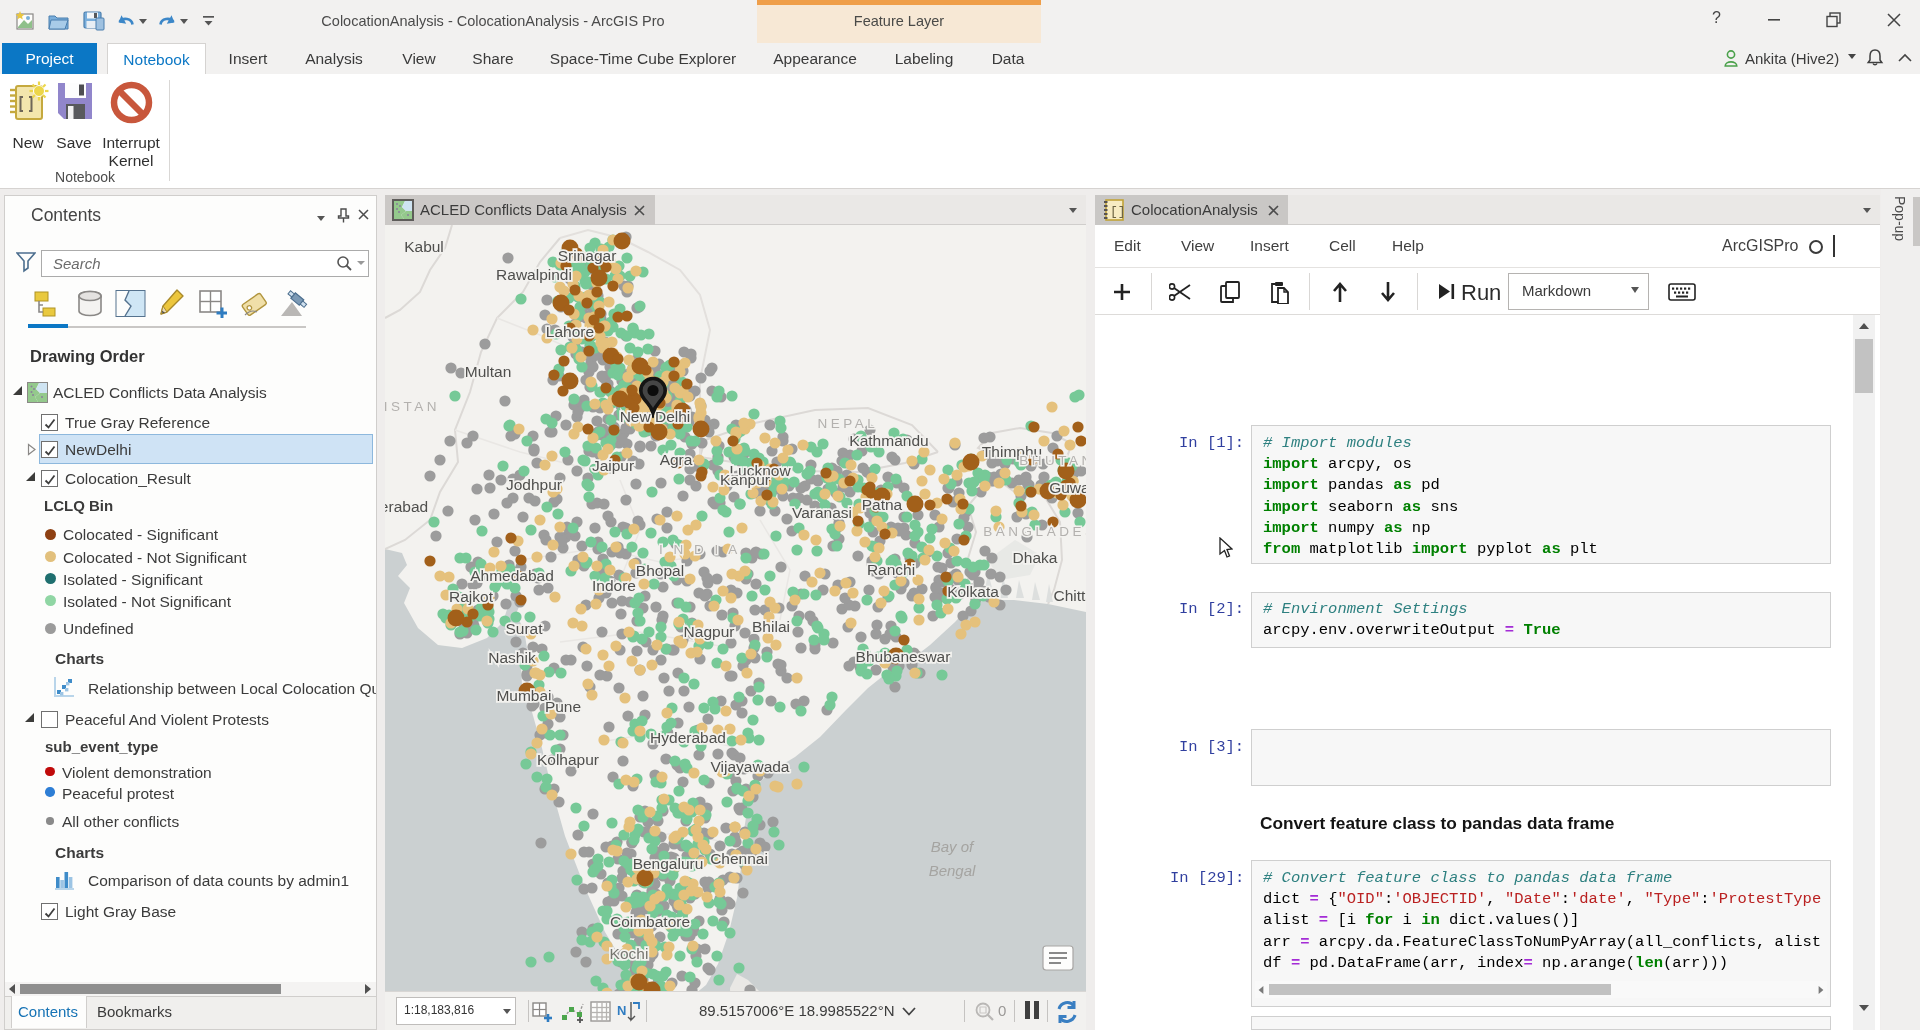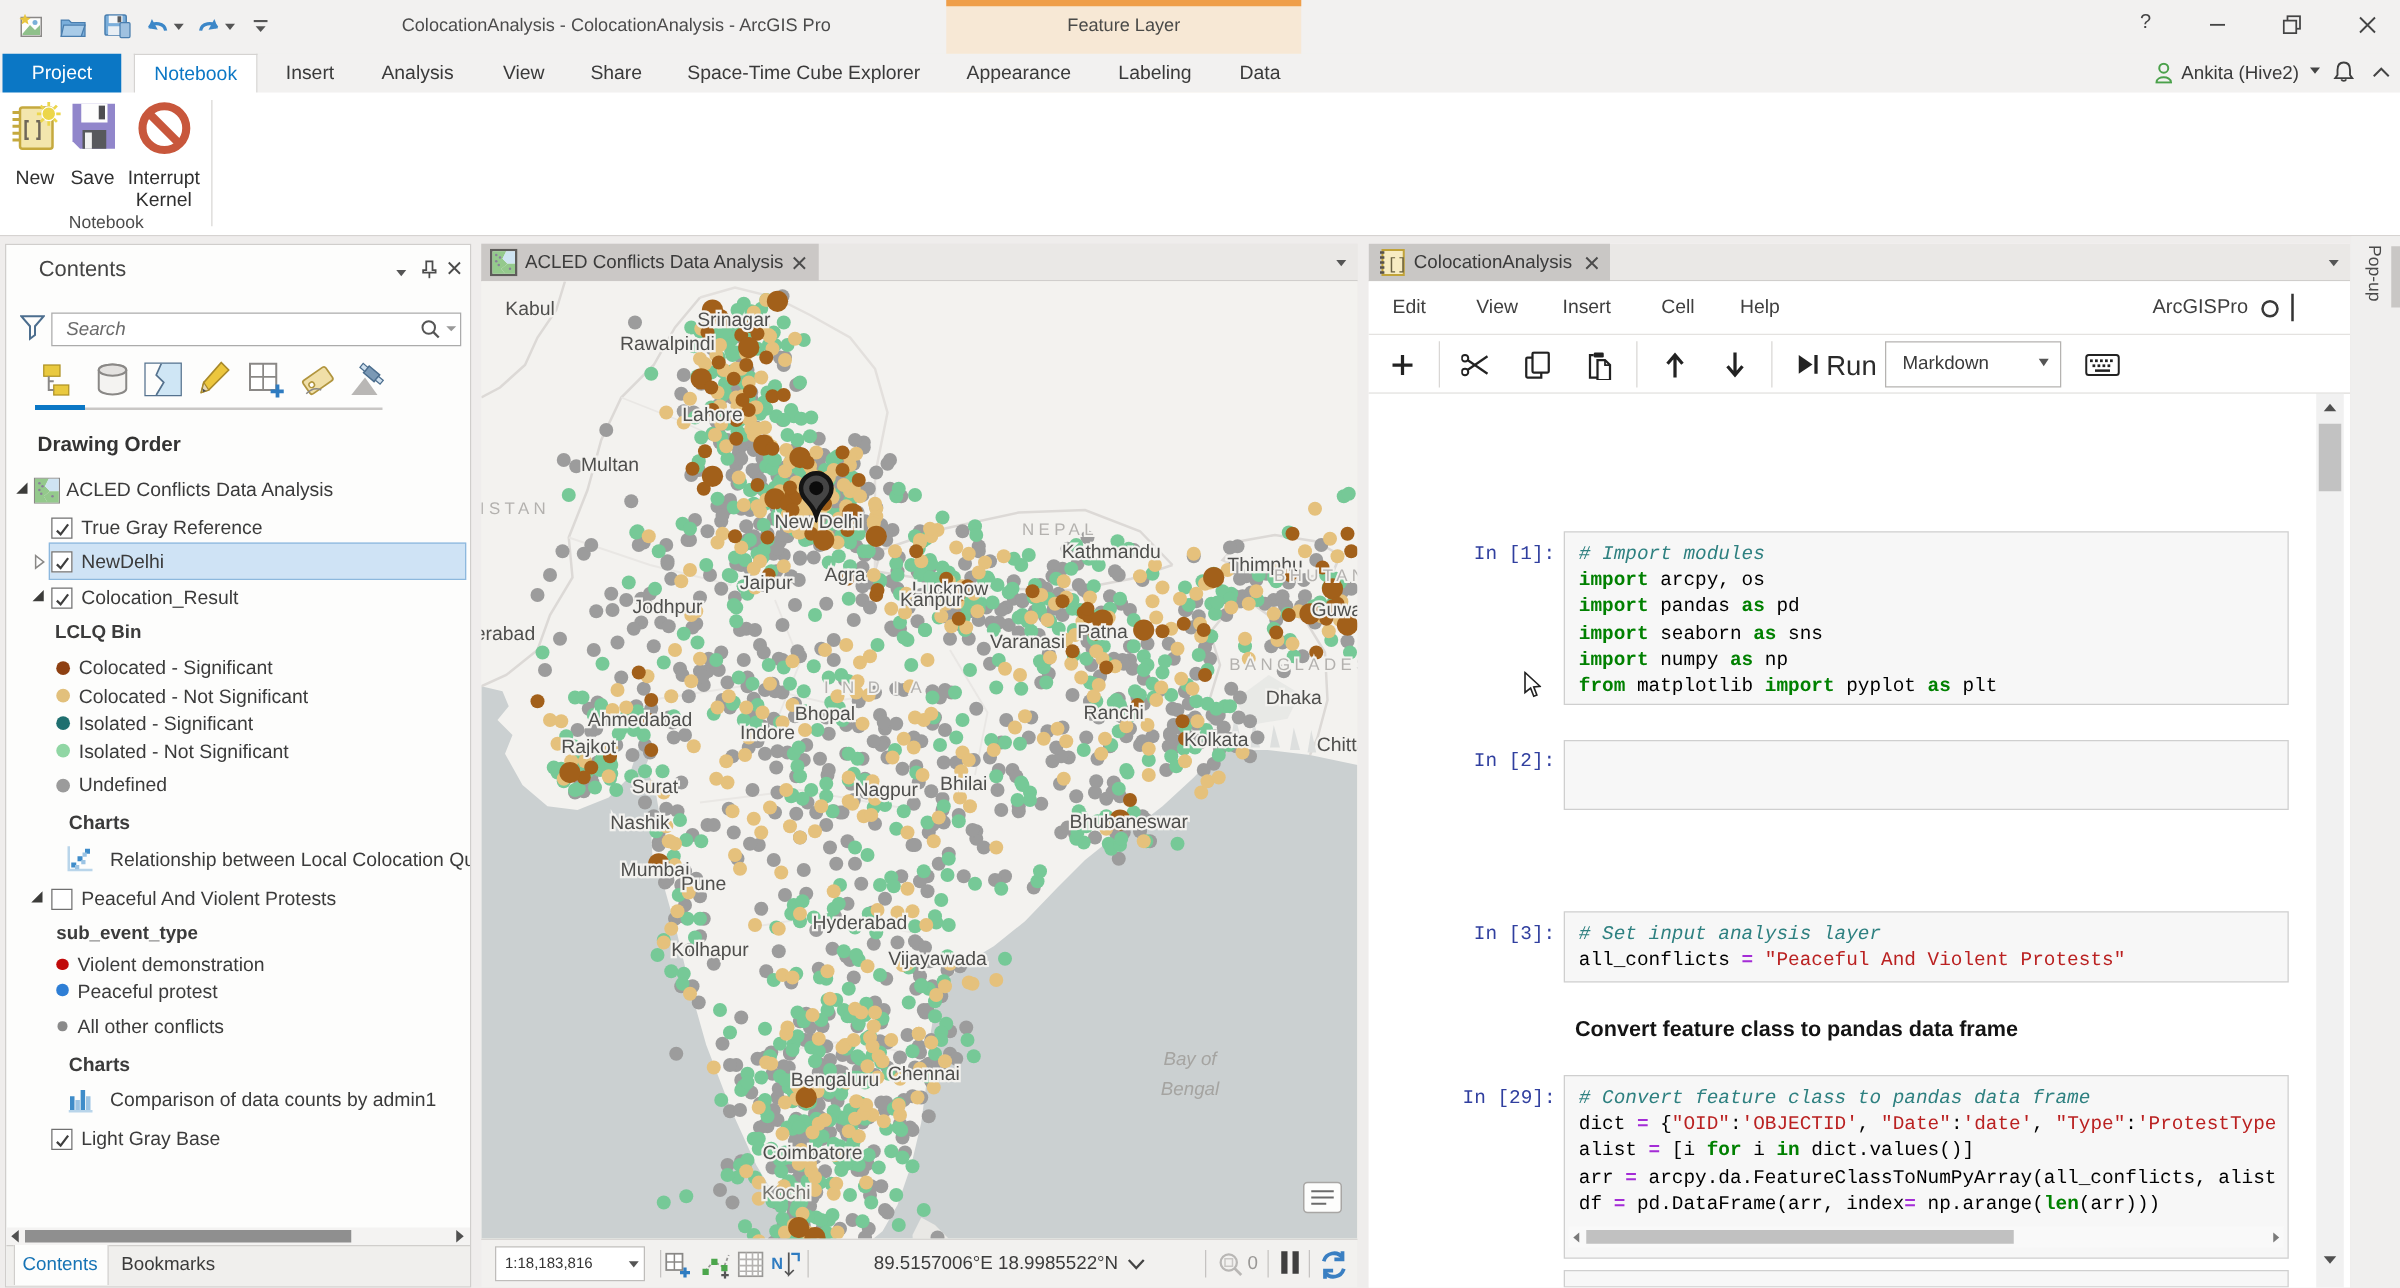--- a/index.html
+++ b/index.html
@@ -2984,6 +2984,8 @@
 
 <div class="prompt" style="left:84px; top:285px;">In [2]:</div>
 <div class="cell" style="top:277px; height:56px;"></div>
+<div class="abs mono" style="left:168px; top:284px; width:576px; overflow:hidden; color:#000;"><span class="cm"># Environment Settings</span>
+arcpy.env.overwriteOutput <span class="op">=</span> <span class="kw">True</span></div>
 
 
 <div class="prompt" style="left:84px; top:423px;">In [3]:</div>

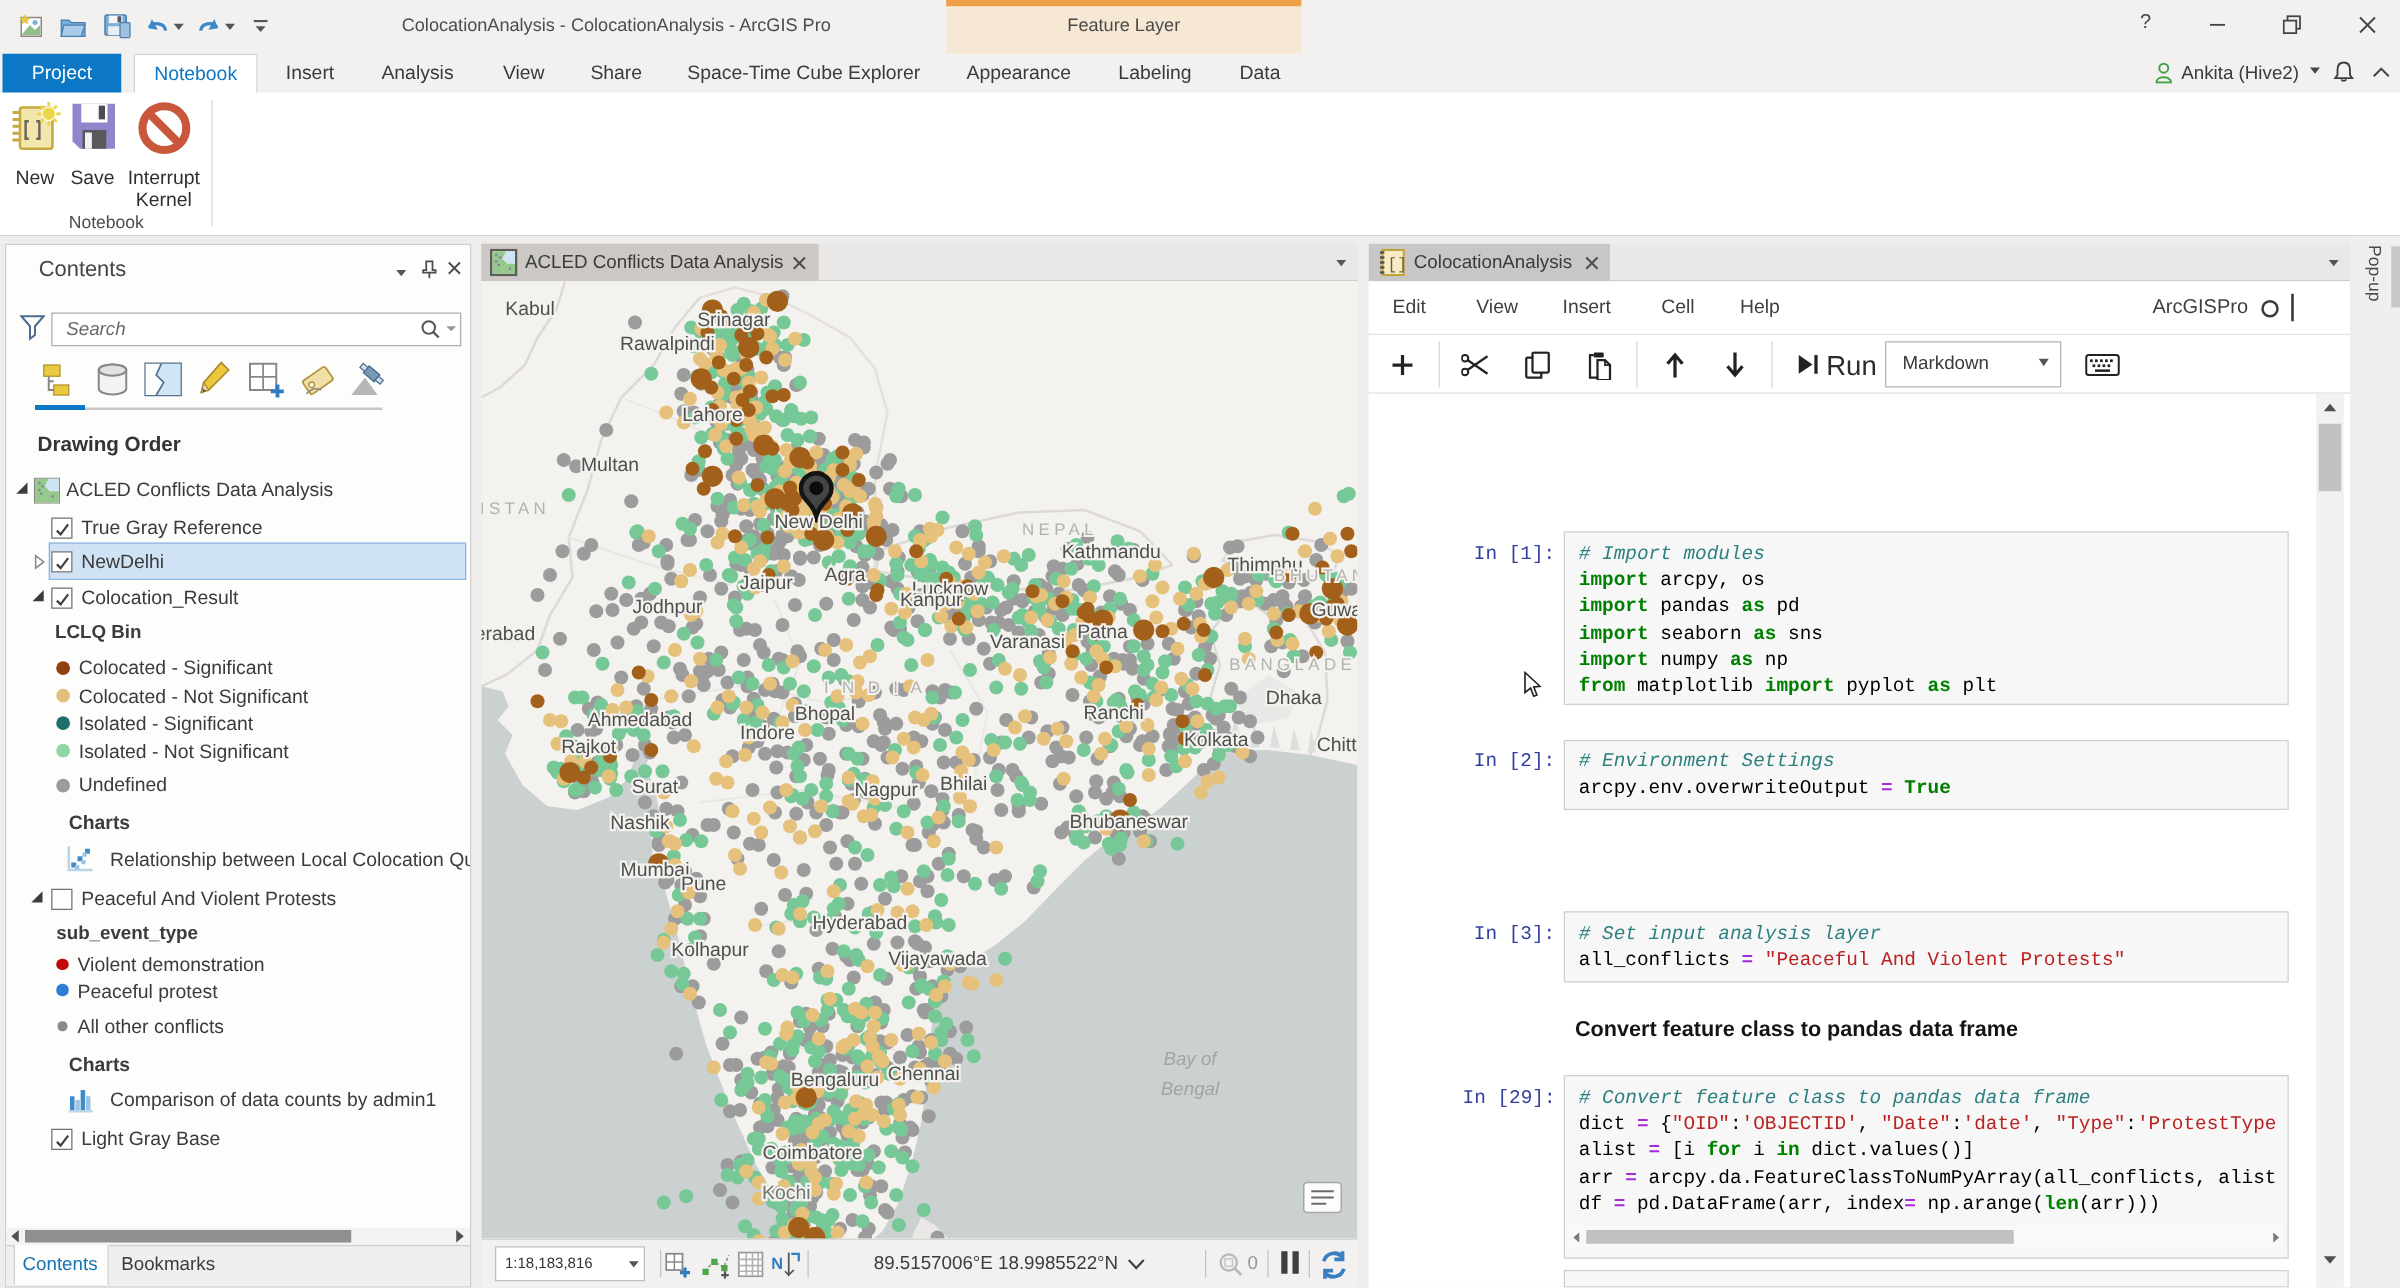--- a/index.html
+++ b/index.html
@@ -2990,8 +2990,6 @@
 
 <div class="prompt" style="left:84px; top:423px;">In [3]:</div>
 <div class="cell" style="top:414px; height:57px;"></div>
-<div class="abs mono" style="left:168px; top:422px; width:576px; overflow:hidden; color:#000;"><span class="cm"># Set input analysis layer</span>
-all_conflicts <span class="op">=</span> <span class="st">"Peaceful And Violent Protests"</span></div>
 
 <div class="abs" style="left:165px; top:498px; font-size:17.3px; font-weight:bold; color:#141414;">Convert feature class to pandas data frame</div>
 

